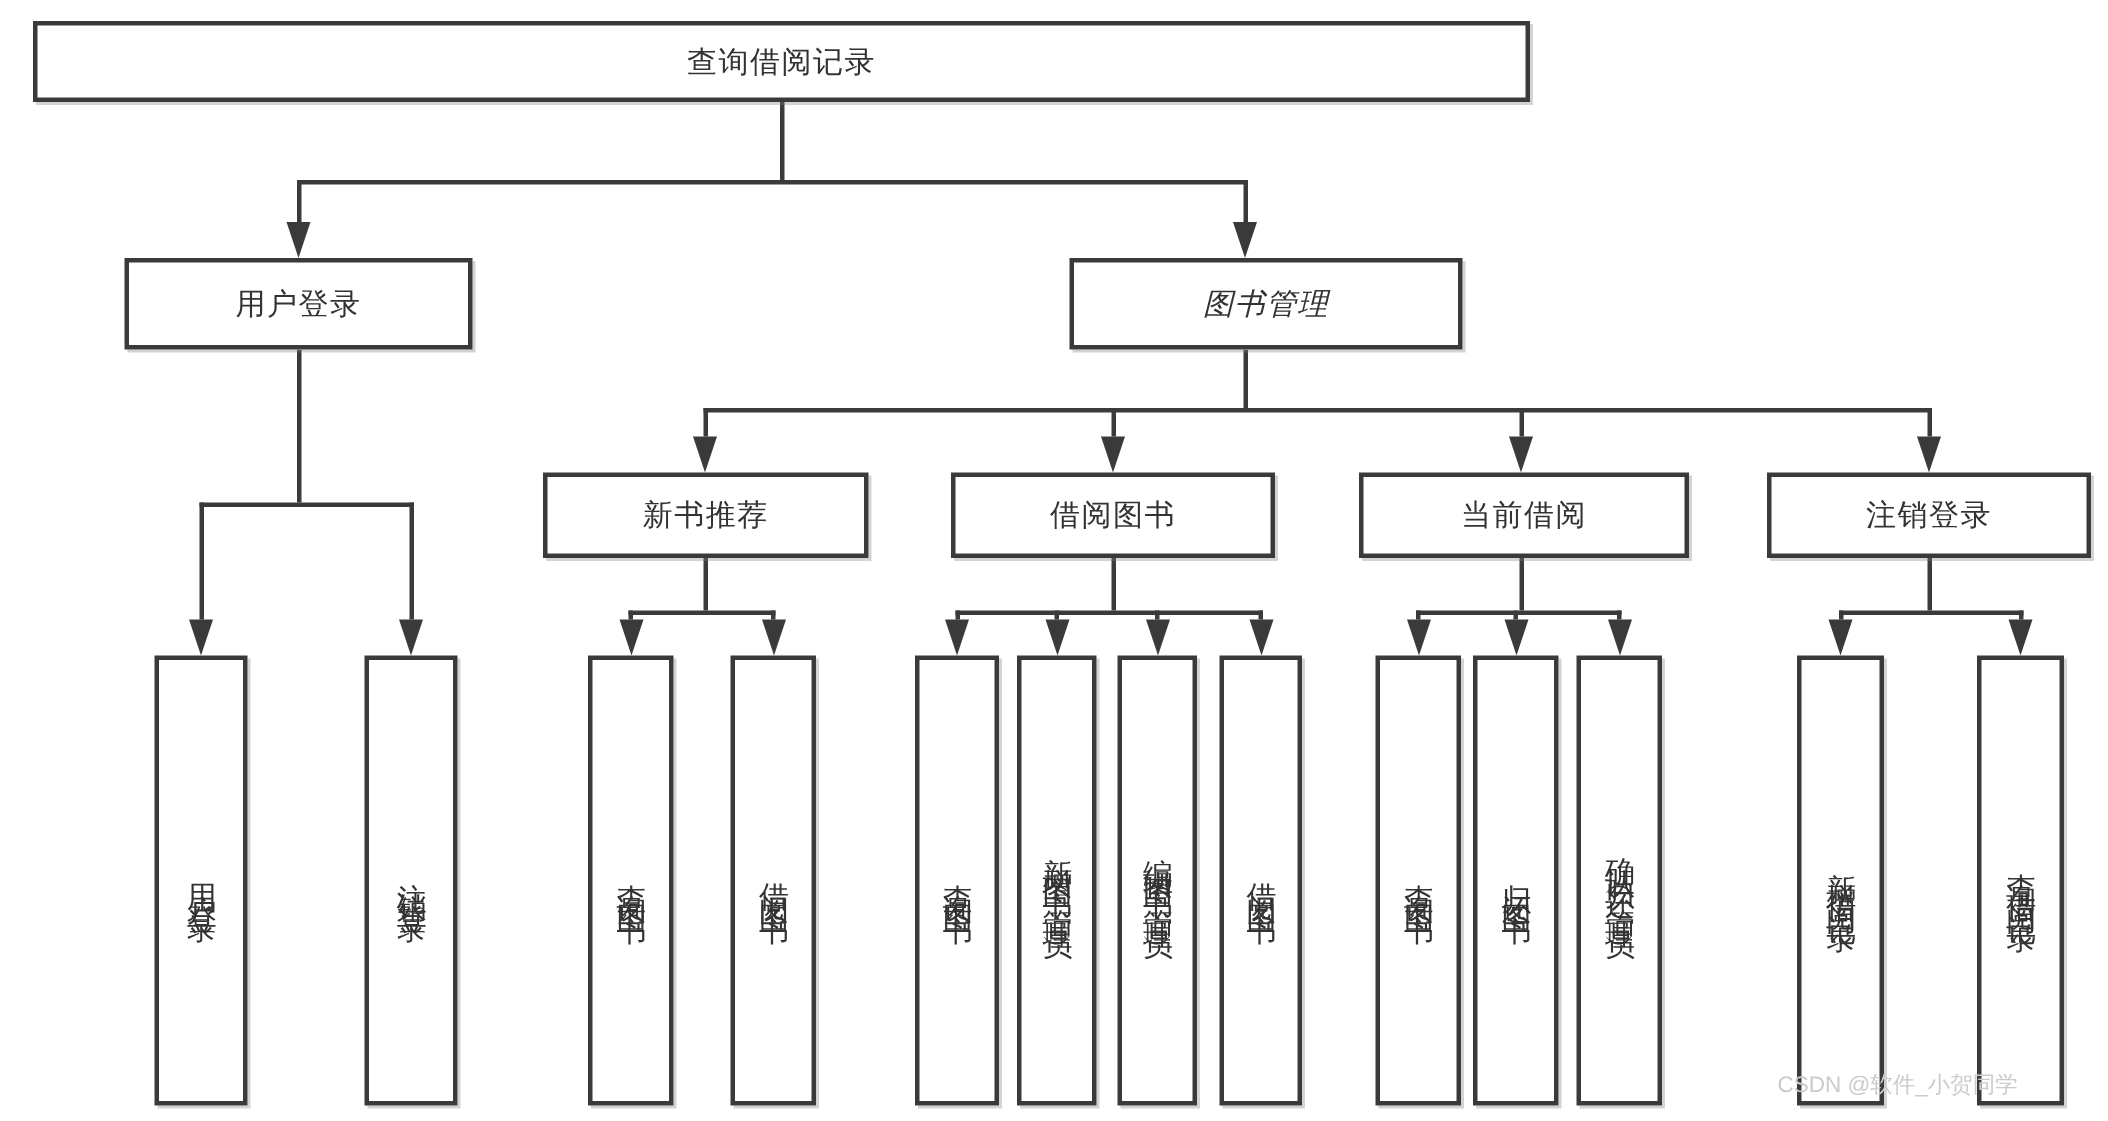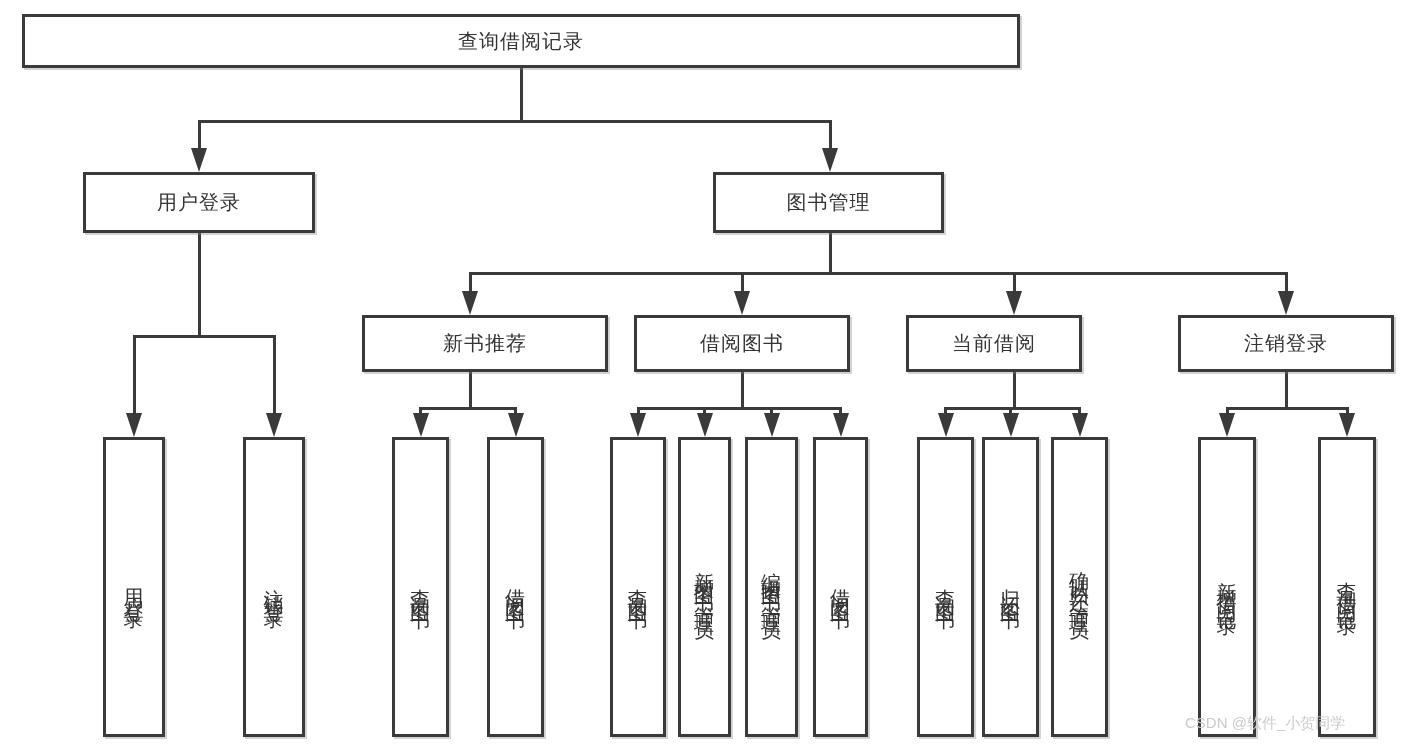--- a/index.html
+++ b/index.html
@@ -102,7 +102,7 @@
   <div class="box" style="left:83px; top:172px; width:232px; height:61px;">
     <span class="lbl">用户登录</span>
   </div>
-  <div class="box" style="left:713px; top:172px; width:231px; height:61px;">
+  <div class="box" style="left:713px; top:172px; width:262px; height:61px;font-style:italic;">
     <span class="lbl">图书管理</span>
   </div>
 

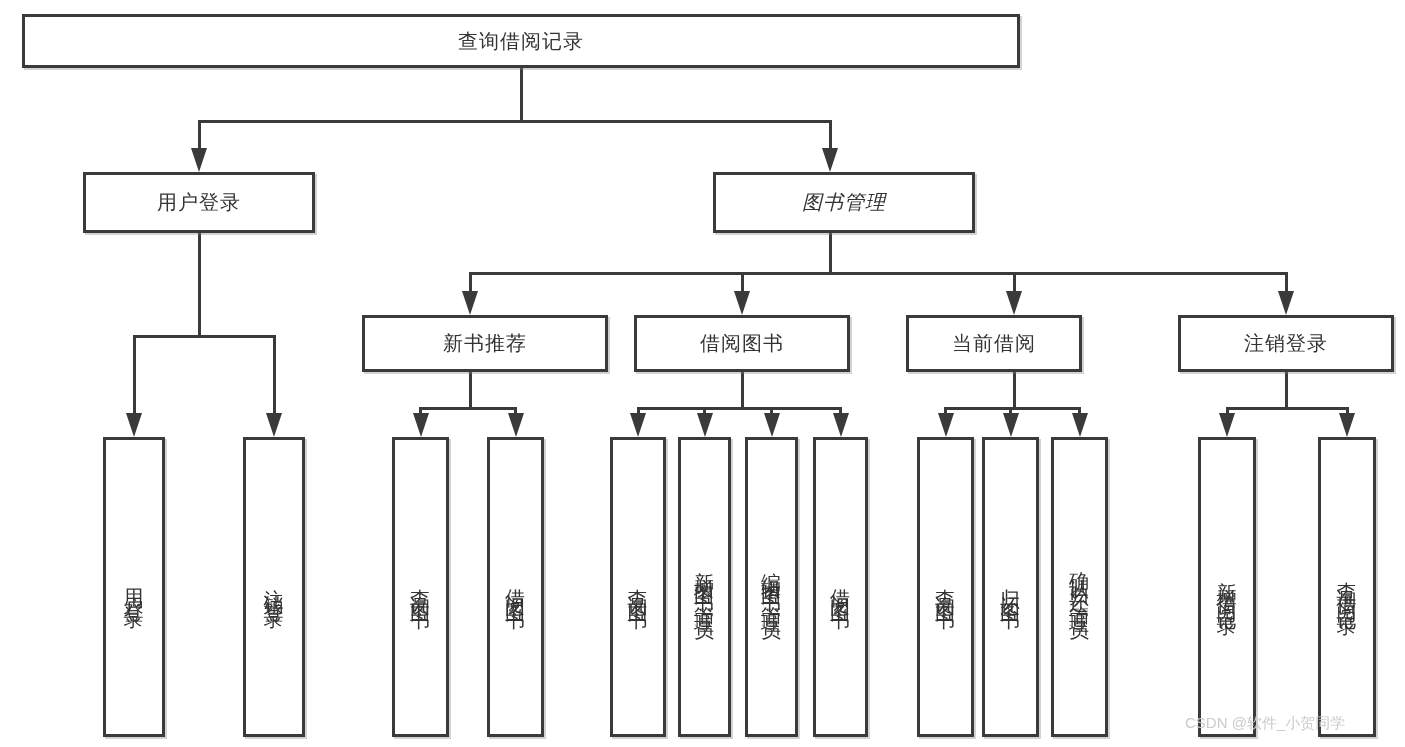--- a/index.html
+++ b/index.html
@@ -106,7 +106,7 @@
     <span class="lbl">图书管理</span>
   </div>
 
-  <div class="box" style="left:362px; top:315px; width:246px; height:57px;">
+  <div class="box" style="left:362px; top:315px; width:217px; height:57px;">
     <span class="lbl">新书推荐</span>
   </div>
   <div class="box" style="left:634px; top:315px; width:216px; height:57px;">

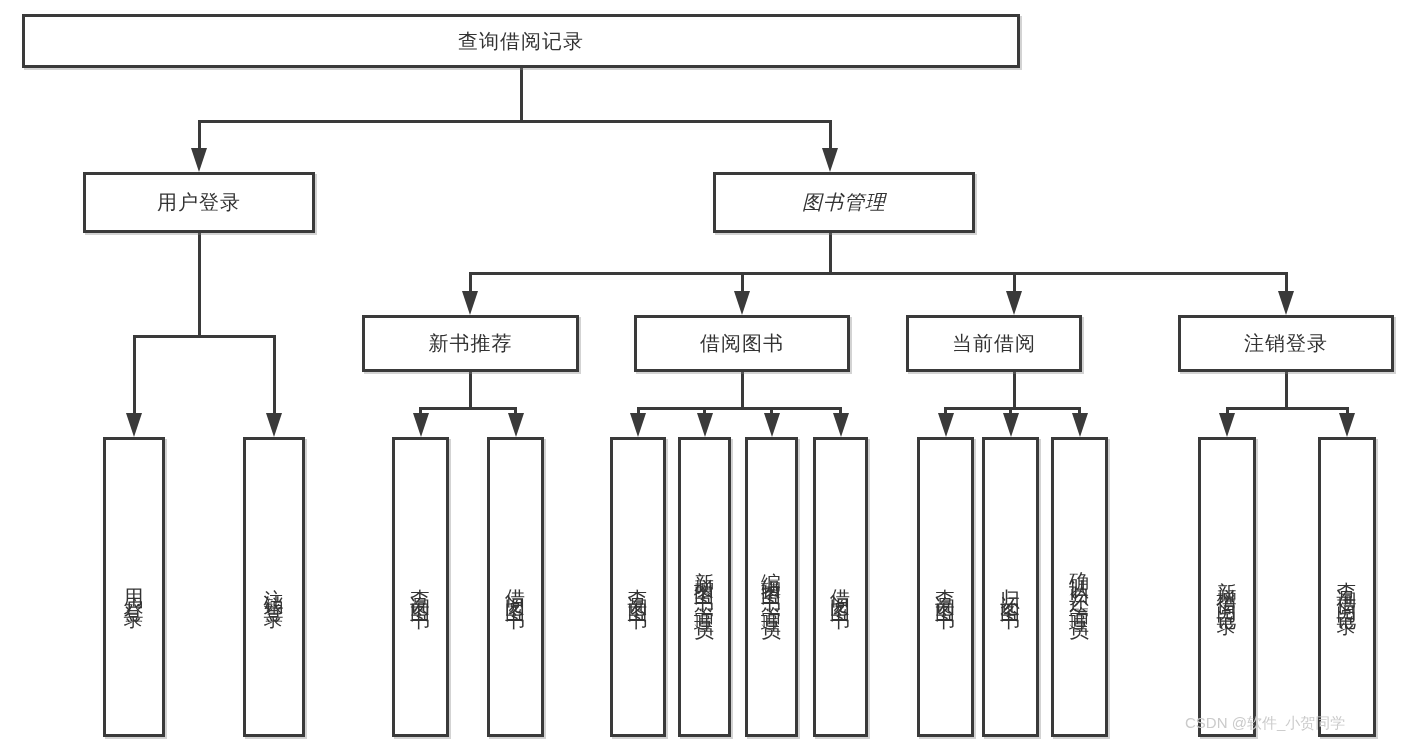--- a/index.html
+++ b/index.html
@@ -112,7 +112,7 @@
   <div class="box" style="left:634px; top:315px; width:216px; height:57px;">
     <span class="lbl">借阅图书</span>
   </div>
-  <div class="box" style="left:906px; top:315px; width:176px; height:57px;">
+  <div class="box" style="left:906px; top:315px; width:220px; height:57px;">
     <span class="lbl">当前借阅</span>
   </div>
   <div class="box" style="left:1178px; top:315px; width:216px; height:57px;">

